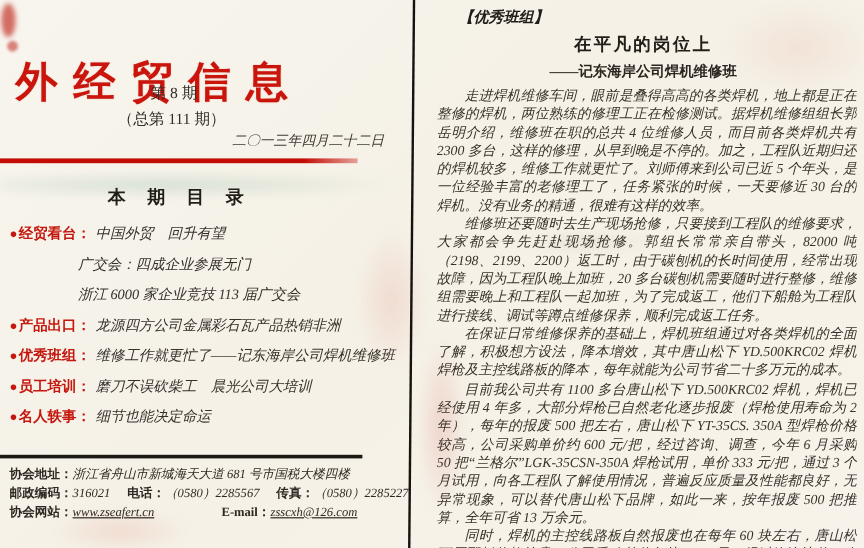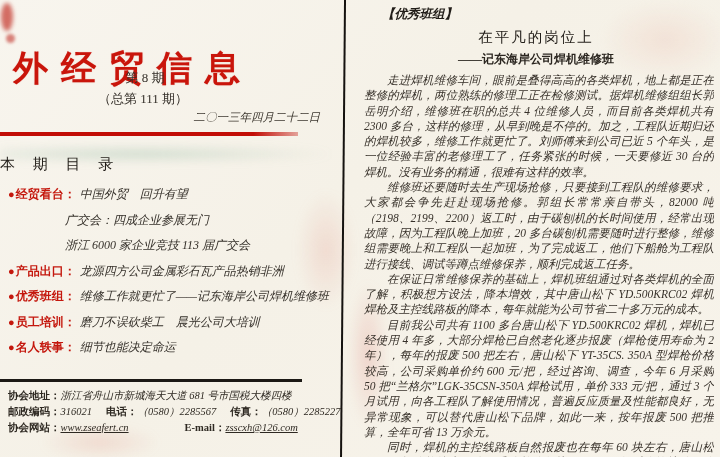--- a/index.html
+++ b/index.html
@@ -56,7 +56,7 @@
   .right-page{position:absolute;left:352px;top:0;width:368px;height:457px;overflow:hidden;}
   .section-tag{position:absolute;left:30px;top:6px;font-size:12.5px;font-weight:bold;color:#211d18;font-style:italic;}
   .article-title{position:absolute;left:0;top:28px;width:368px;text-align:center;
-    font-size:14.5px;font-weight:normal;letter-spacing:2px;color:#211d18;margin:0;}
+    font-size:14.5px;font-weight:bold;letter-spacing:2px;color:#211d18;margin:0;}
   .article-subtitle{position:absolute;left:0;top:51px;width:368px;text-align:center;
     font-size:12px;font-weight:bold;color:#2b2620;}
   .article-body{position:absolute;left:12px;top:73px;width:350px;height:384px;overflow:hidden;

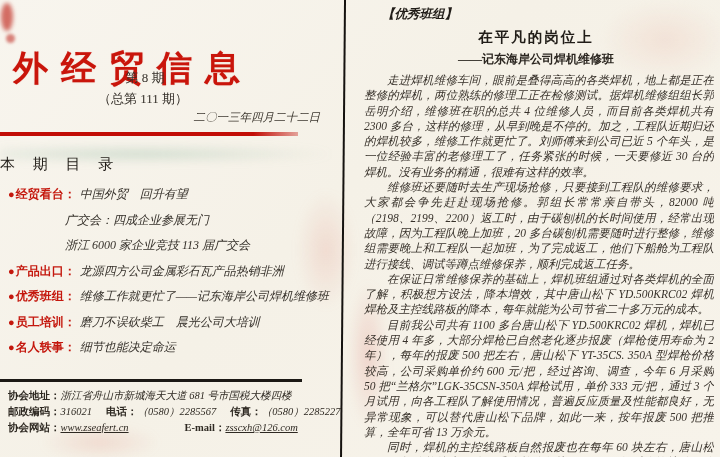--- a/index.html
+++ b/index.html
@@ -36,8 +36,8 @@
   .pub-lines .lbl{margin-right:6px;}
   .issue-date{margin-left:auto;font-size:11.5px;color:#3c372f;padding-top:3px;white-space:nowrap;font-style:italic;}
   .red-rule{position:absolute;left:0;top:132px;width:298px;height:4px;background:linear-gradient(to right,#c20d06 85%,rgba(194,13,6,.35));}
-  .toc-title{position:absolute;left:0;top:155px;width:300px;text-align:left;
-    font-size:15px;font-weight:normal;letter-spacing:7px;color:#211d18;}
+  .toc-title{position:absolute;left:0;top:155px;width:300px;text-align:center;
+    font-size:15px;font-weight:bold;letter-spacing:7px;color:#211d18;}
   .toc{position:absolute;left:8px;top:186px;width:326px;}
   .toc-row{display:flex;align-items:baseline;margin-bottom:8.5px;white-space:nowrap;}
   .toc-row .bullet{color:#c4170d;font-size:11px;margin-right:1px;}

